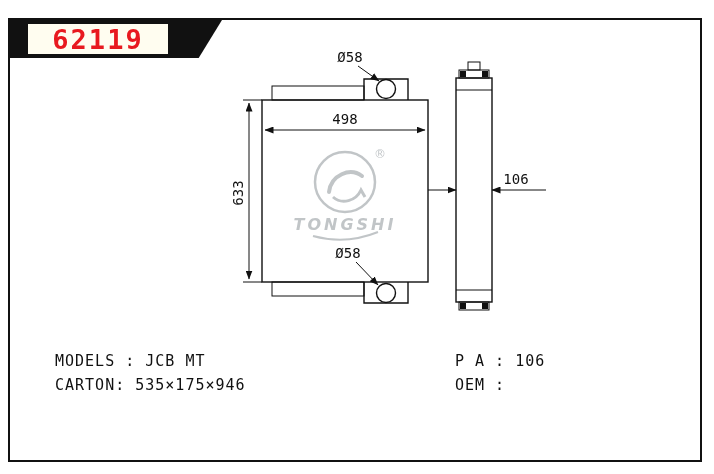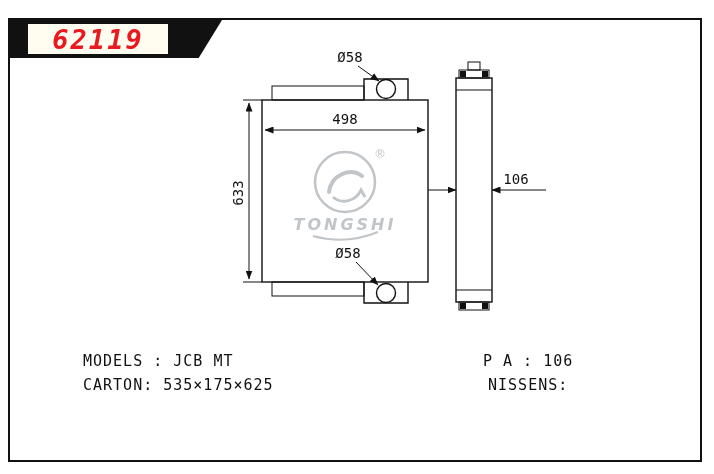--- a/index.html
+++ b/index.html
@@ -20,7 +20,7 @@
   }
   .banner-inner{
     position:absolute;left:18px;top:4px;width:140px;height:30px;
-    background:#fffdf0;display:flex;align-items:center;justify-content:center;font-style:italic;
+    background:#fffdf0;display:flex;align-items:center;justify-content:center;
   }
   .banner-num{
     color:#e8191f;font-weight:700;font-size:27px;letter-spacing:2px;

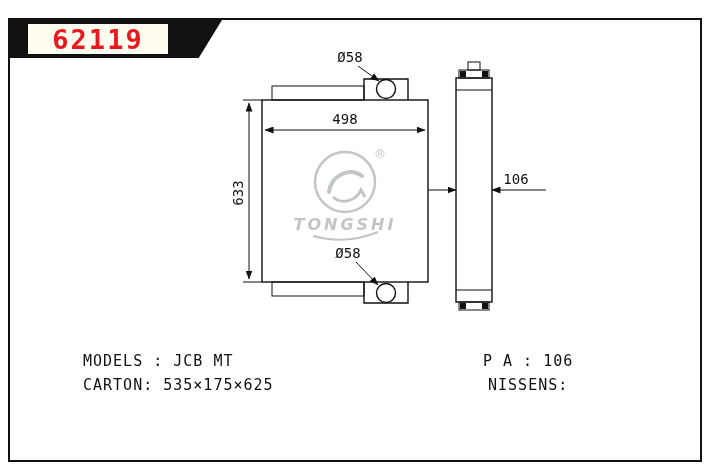--- a/index.html
+++ b/index.html
@@ -43,7 +43,7 @@
   }
   .specs-left{position:absolute;left:55px;top:0;}
   .specs-right{position:absolute;left:455px;top:0;text-align:center;}
-  .spec-line{height:24px;margin-left:28px;}
+  .spec-line{height:24px;}
 </style>
 </head>
 <body>

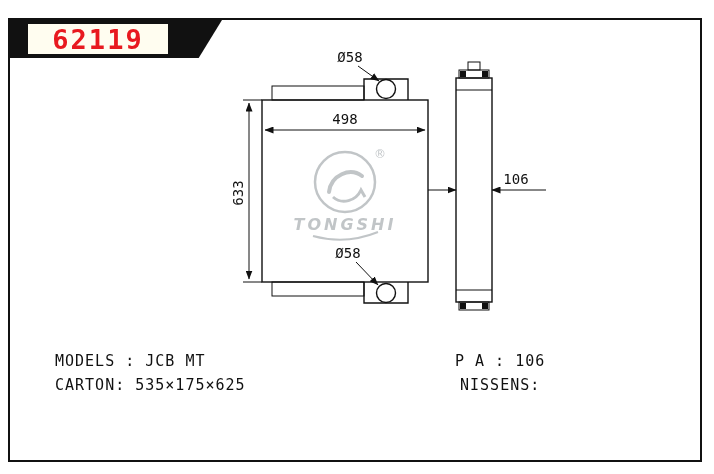--- a/index.html
+++ b/index.html
@@ -42,7 +42,7 @@
     white-space:nowrap;
   }
   .specs-left{position:absolute;left:55px;top:0;}
-  .specs-right{position:absolute;left:455px;top:0;text-align:center;}
+  .specs-right{position:absolute;left:455px;top:0;}
   .spec-line{height:24px;}
 </style>
 </head>

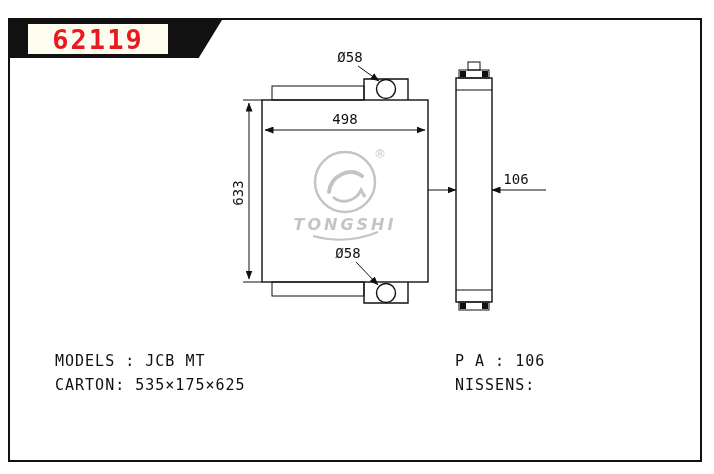--- a/index.html
+++ b/index.html
@@ -123,7 +123,7 @@
 <div class="specs">
   <div class="specs-left">
     <div class="spec-line">MODELS : JCB MT</div>
-    <div class="spec-line">CARTON: 535×175×625</div>
+    <div class="spec-line">CARTON: 535×175×946</div>
   </div>
   <div class="specs-right">
     <div class="spec-line">P A : 106</div>

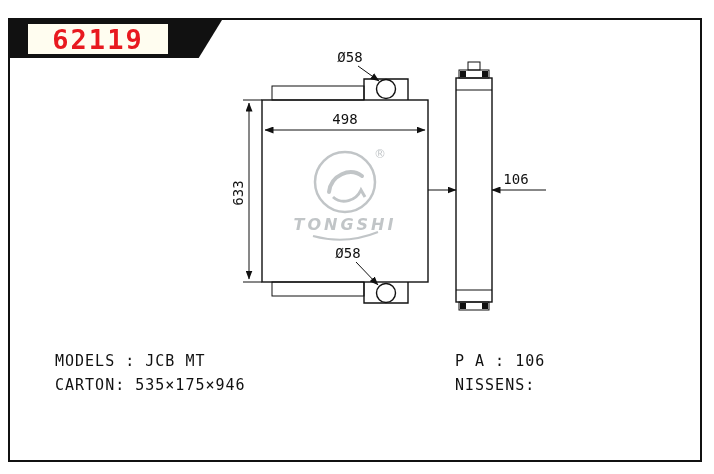--- a/index.html
+++ b/index.html
@@ -127,6 +127,7 @@
   </div>
   <div class="specs-right">
     <div class="spec-line">P A : 106</div>
+    <div class="spec-line">OEM :</div>
     <div class="spec-line">NISSENS:</div>
   </div>
 </div>

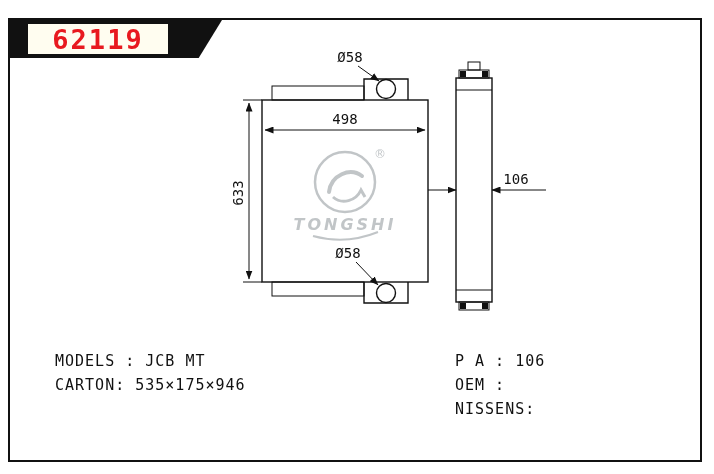--- a/index.html
+++ b/index.html
@@ -128,7 +128,6 @@
   <div class="specs-right">
     <div class="spec-line">P A : 106</div>
     <div class="spec-line">OEM :</div>
-    <div class="spec-line">NISSENS:</div>
   </div>
 </div>
 

